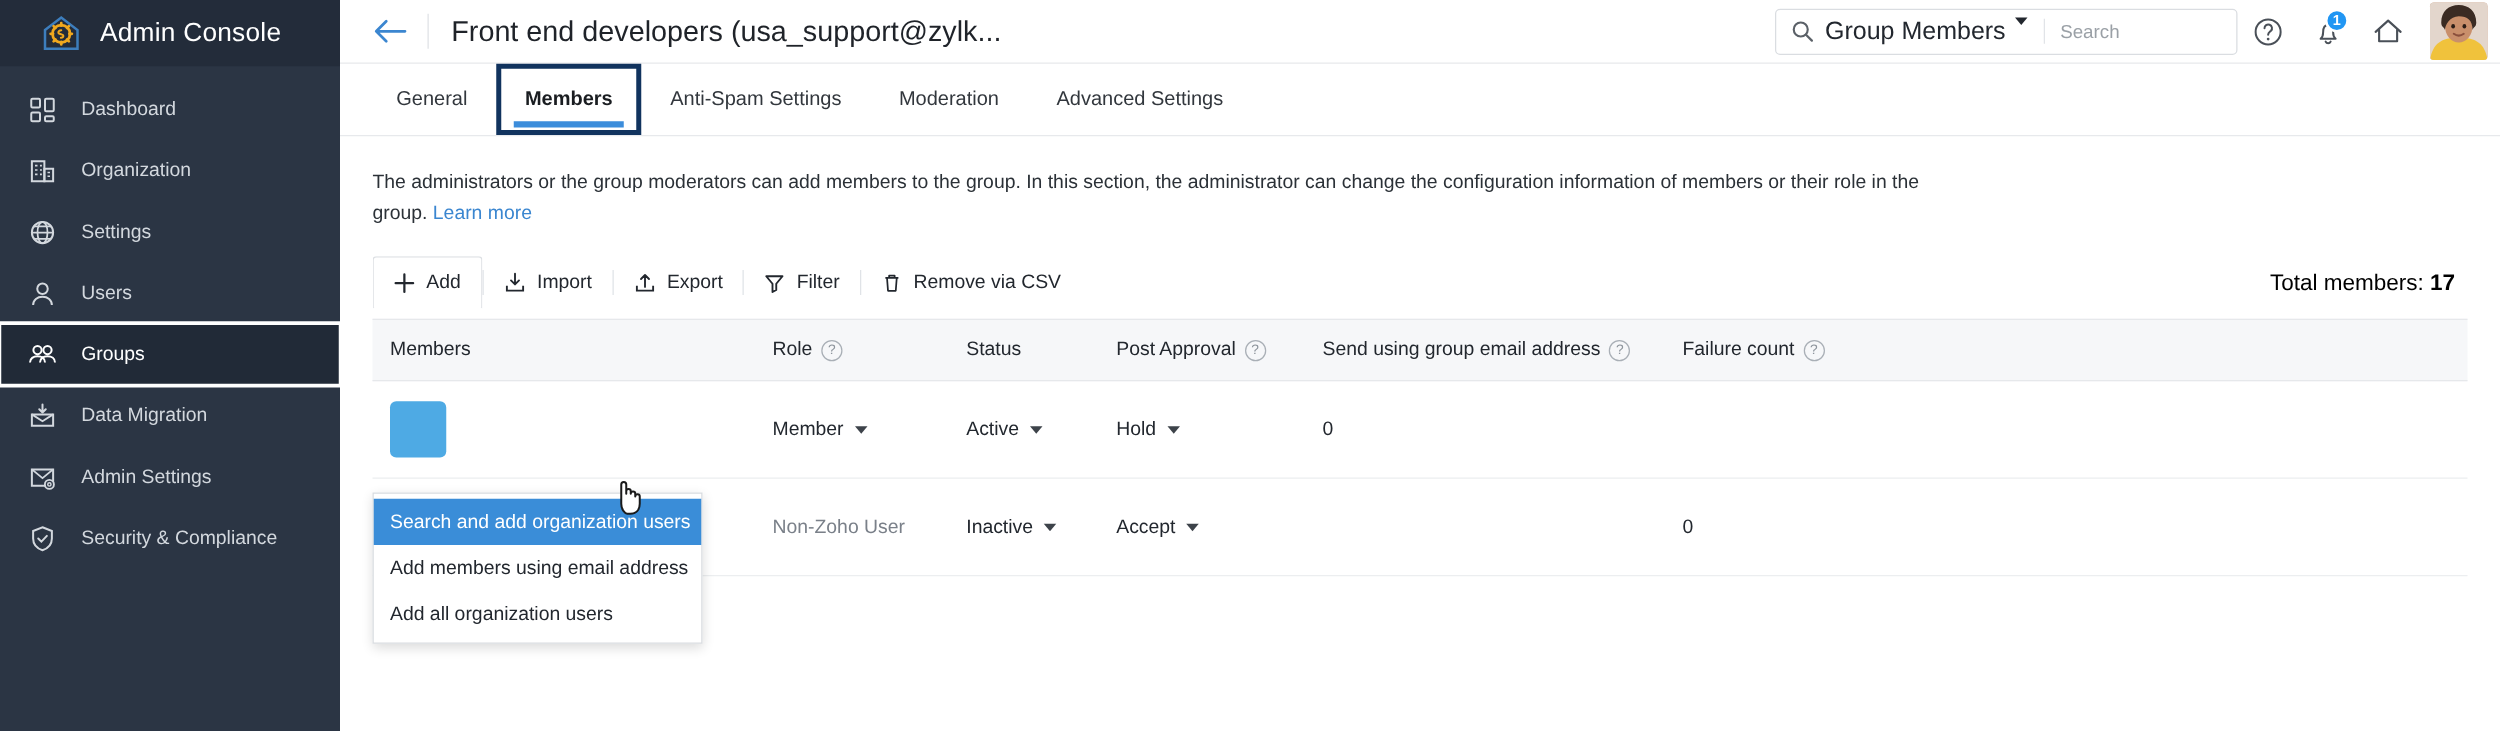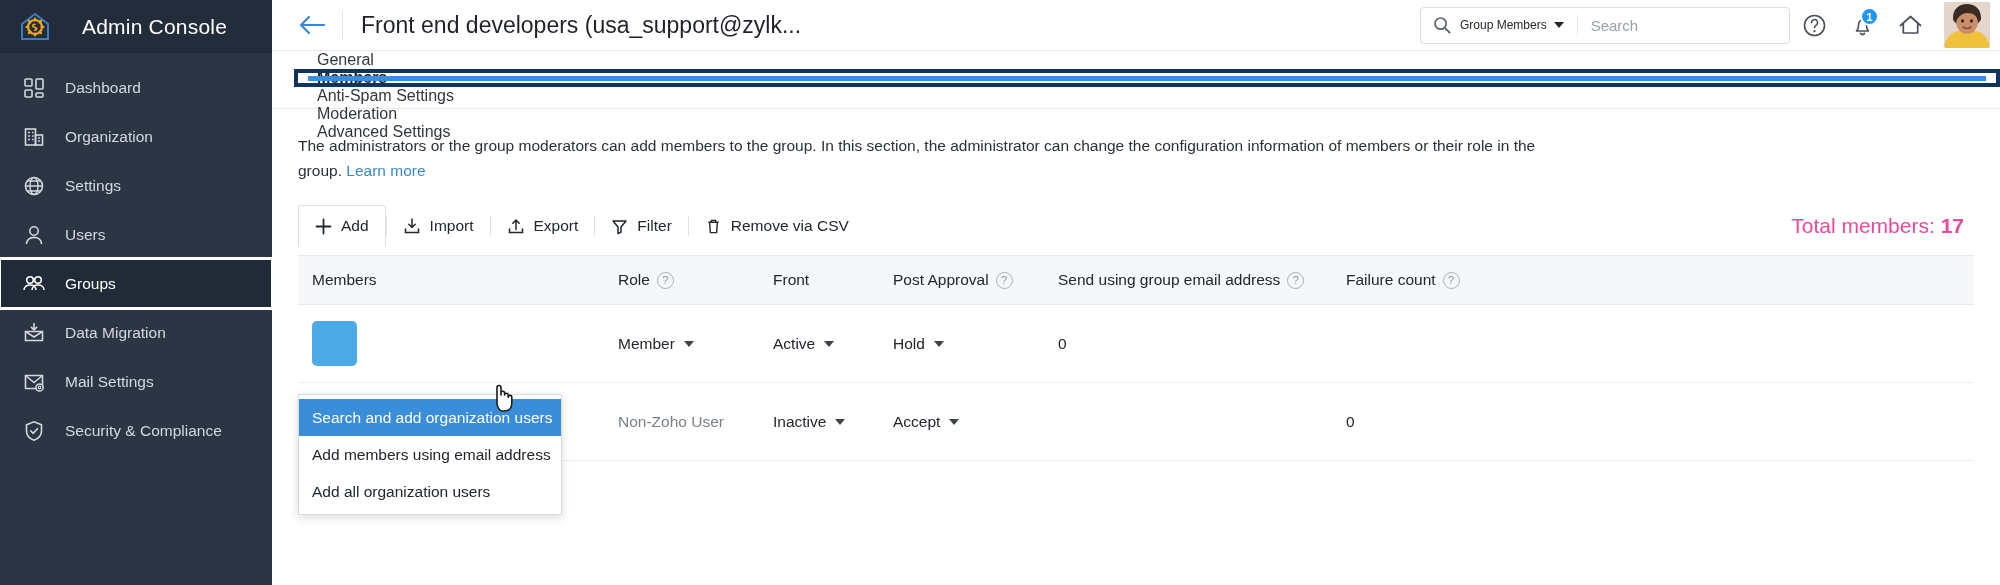--- a/index.html
+++ b/index.html
@@ -18,7 +18,7 @@
   }
   .brand {
     height: 53px; display: flex; align-items: center;
-    padding-left: 18px; gap: 30px; background: #232c3a;
+    padding-left: 32px; gap: 14px; background: #232c3a;
   }
   .brand-logo { width: 34px; height: 34px; position: relative; flex: 0 0 34px; }
   .brand-title {

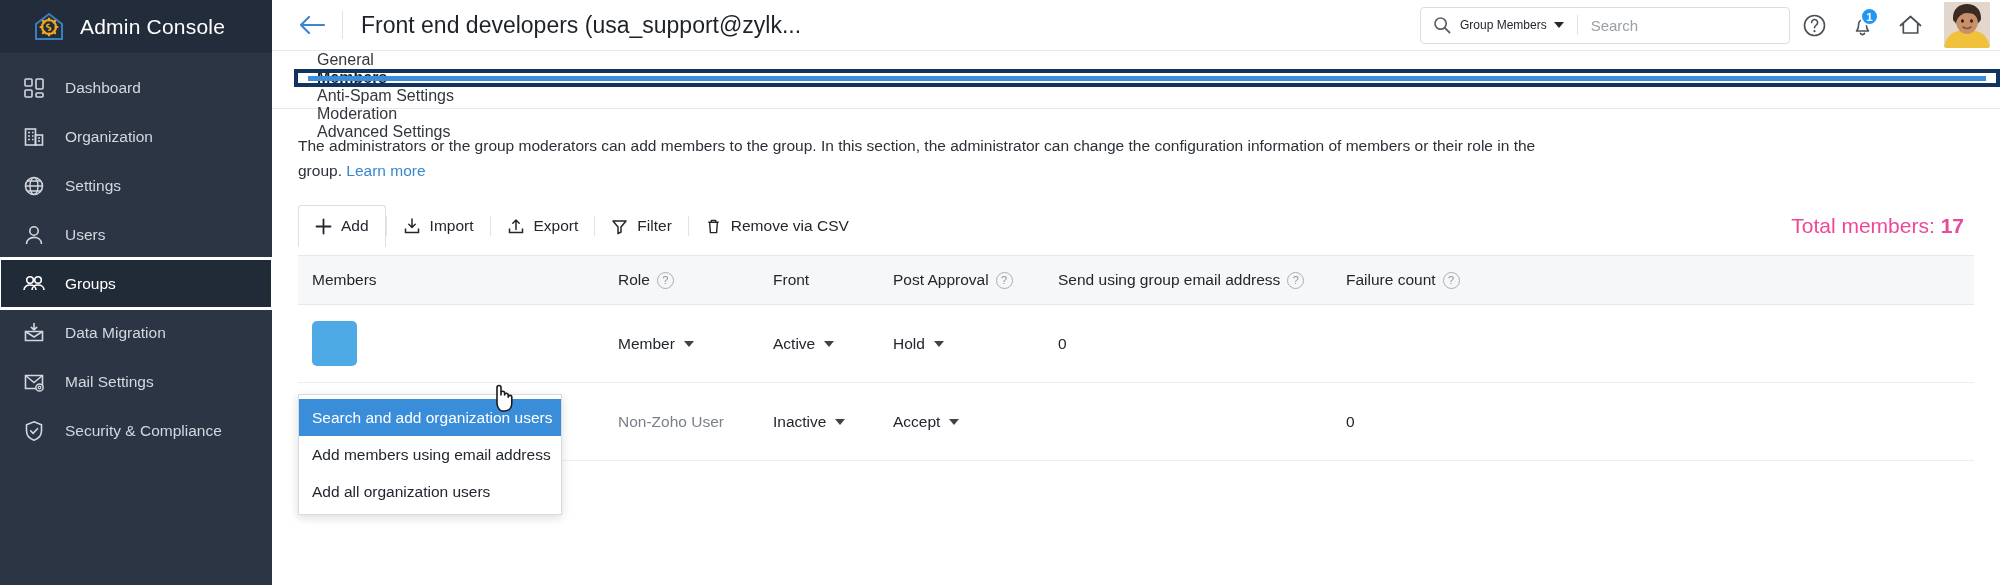--- a/index.html
+++ b/index.html
@@ -57,7 +57,7 @@
     display: flex; align-items: center; height: 37px; width: 370px;
     border: 1px solid #dadde1; border-radius: 4px; padding: 0 12px; gap: 9px;
   }
-  .search-scope { font-size: 12px; color: #22272e; display:flex; align-items:center; gap:7px; cursor:pointer; white-space: nowrap;}
+  .search-scope { font-size: 20px; color: #22272e; display:flex; align-items:flex-start; gap:7px; cursor:pointer; white-space: nowrap;}
   .caret { width: 0; height: 0; border-left: 5px solid transparent; border-right: 5px solid transparent;
     border-top: 6px solid #22272e; }
   .search-sep { width: 1px; height: 20px; background: #e1e4e8; margin: 0 4px; }

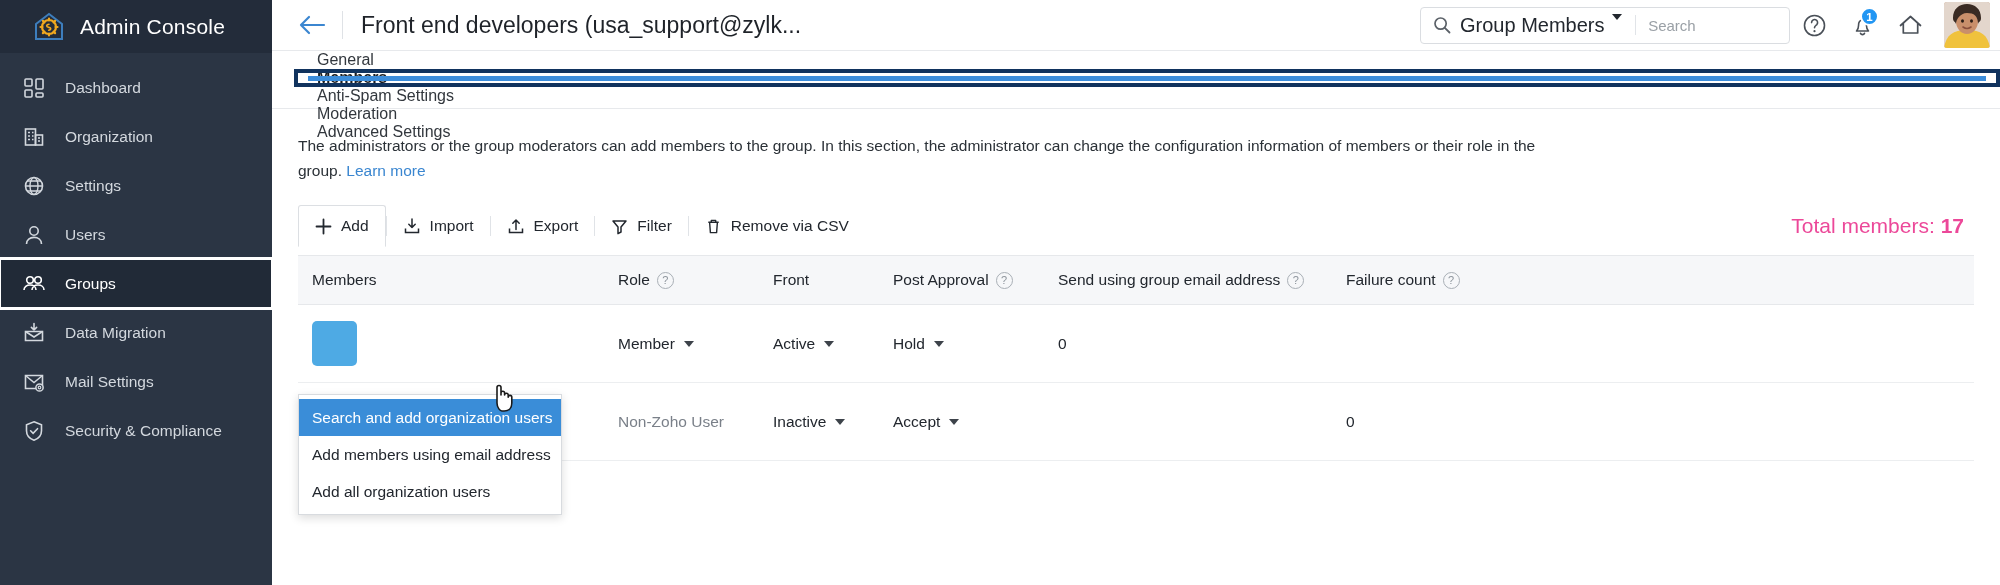--- a/index.html
+++ b/index.html
@@ -79,7 +79,7 @@
 
   
   .tabs { height: 58px; display: flex; align-items: stretch; padding-left: 22px;
-    border-bottom: 1px solid #e7e9ec; gap: 0; flex-direction: column; }
+    border-bottom: 1px solid #e7e9ec; gap: 0; }
   .tab { display: flex; align-items: center; padding: 0 23px; font-size: 16px;
     color: #32373d; cursor: pointer; position: relative; }
   .tab.selected { font-weight: bold; color: #1a1d21; }

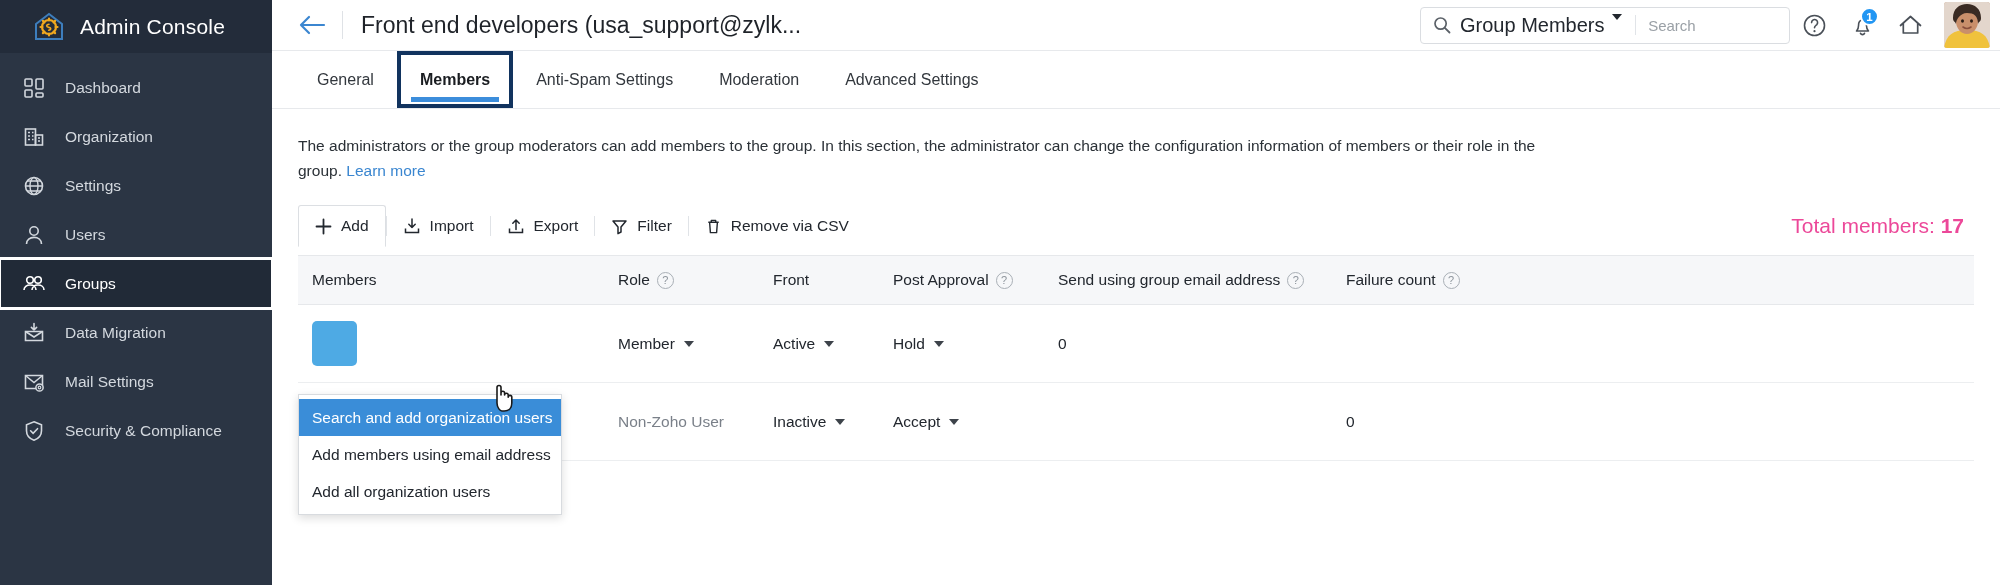--- a/index.html
+++ b/index.html
@@ -101,7 +101,7 @@
     position: relative; z-index: 12; border-radius: 3px 3px 0 0;
   }
   .tb-sep { width: 1px; height: 20px; background: #e0e3e7; }
-  .total { margin-left: auto; font-size: 21px; color: #ec4899; padding-right: 10px; white-space: nowrap;}
+  .total { margin-left: auto; font-size: 18px; color: #000000; padding-right: 10px; white-space: nowrap;}
   .total b { font-weight: bold; }
 
   

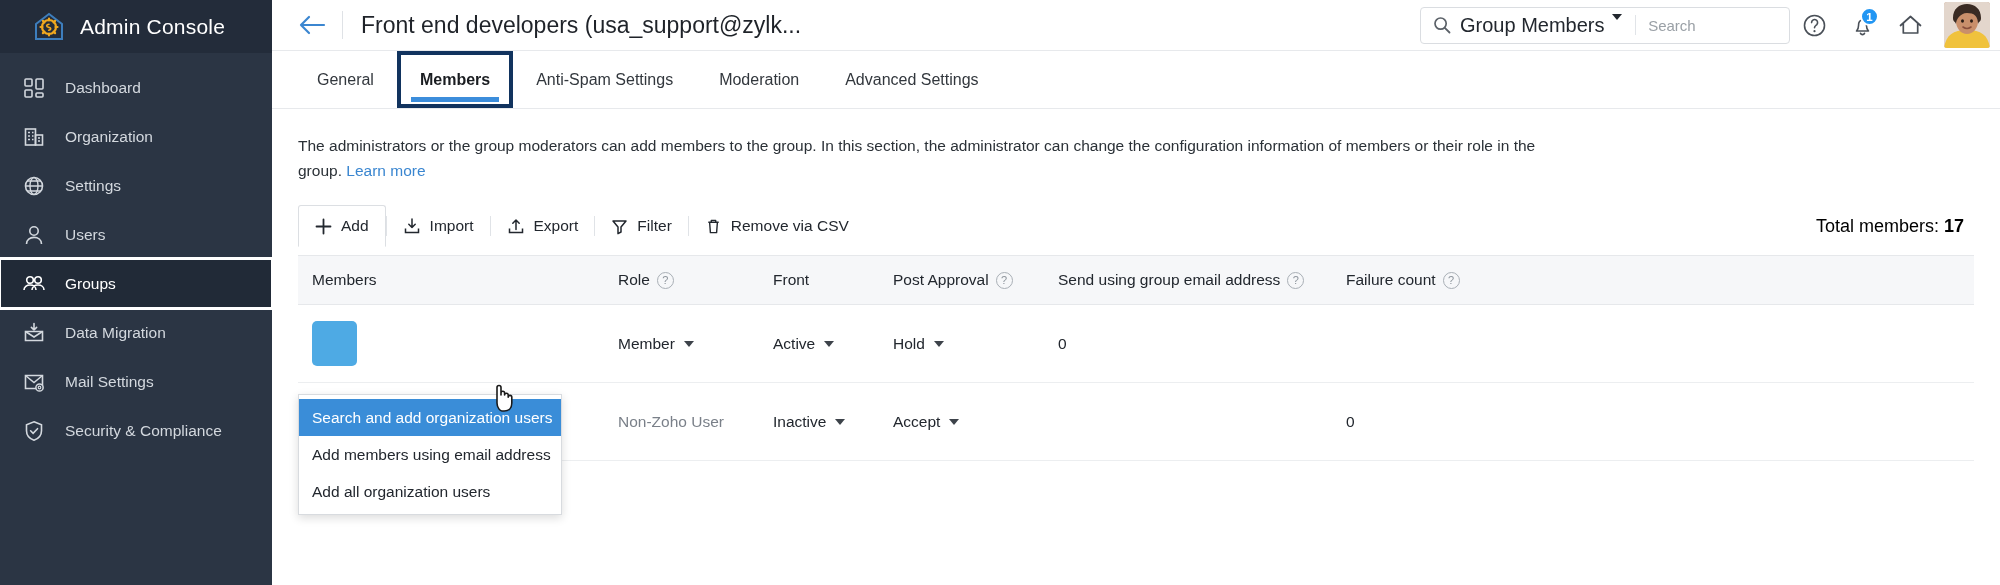--- a/index.html
+++ b/index.html
@@ -406,7 +406,7 @@
             <span class="qmark">?</span>
           </div>
           <div class="th c-status">
-            <span>Front</span>
+            <span>Status</span>
           </div>
           <div class="th c-post">
             <span>Post Approval</span>

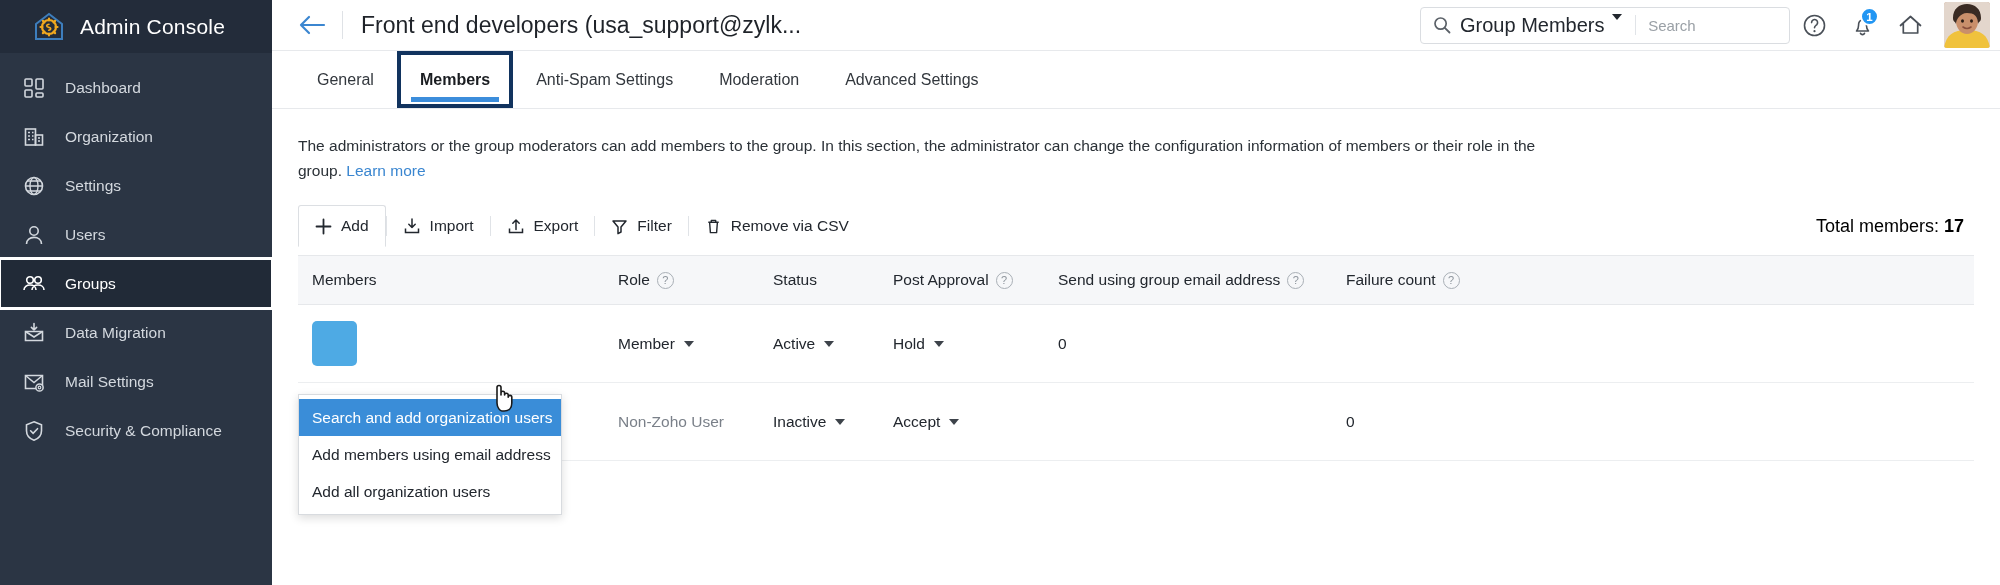--- a/index.html
+++ b/index.html
@@ -238,7 +238,7 @@
               <circle cx="16.5" cy="16.5" r="1.3" fill="none" stroke="#d3d8de" stroke-width="1.2"></circle>
             </svg>
         </span>
-        <span class="label">Mail Settings</span>
+        <span class="label">Admin Settings</span>
       </div>
 
       <div class="nav-item">

